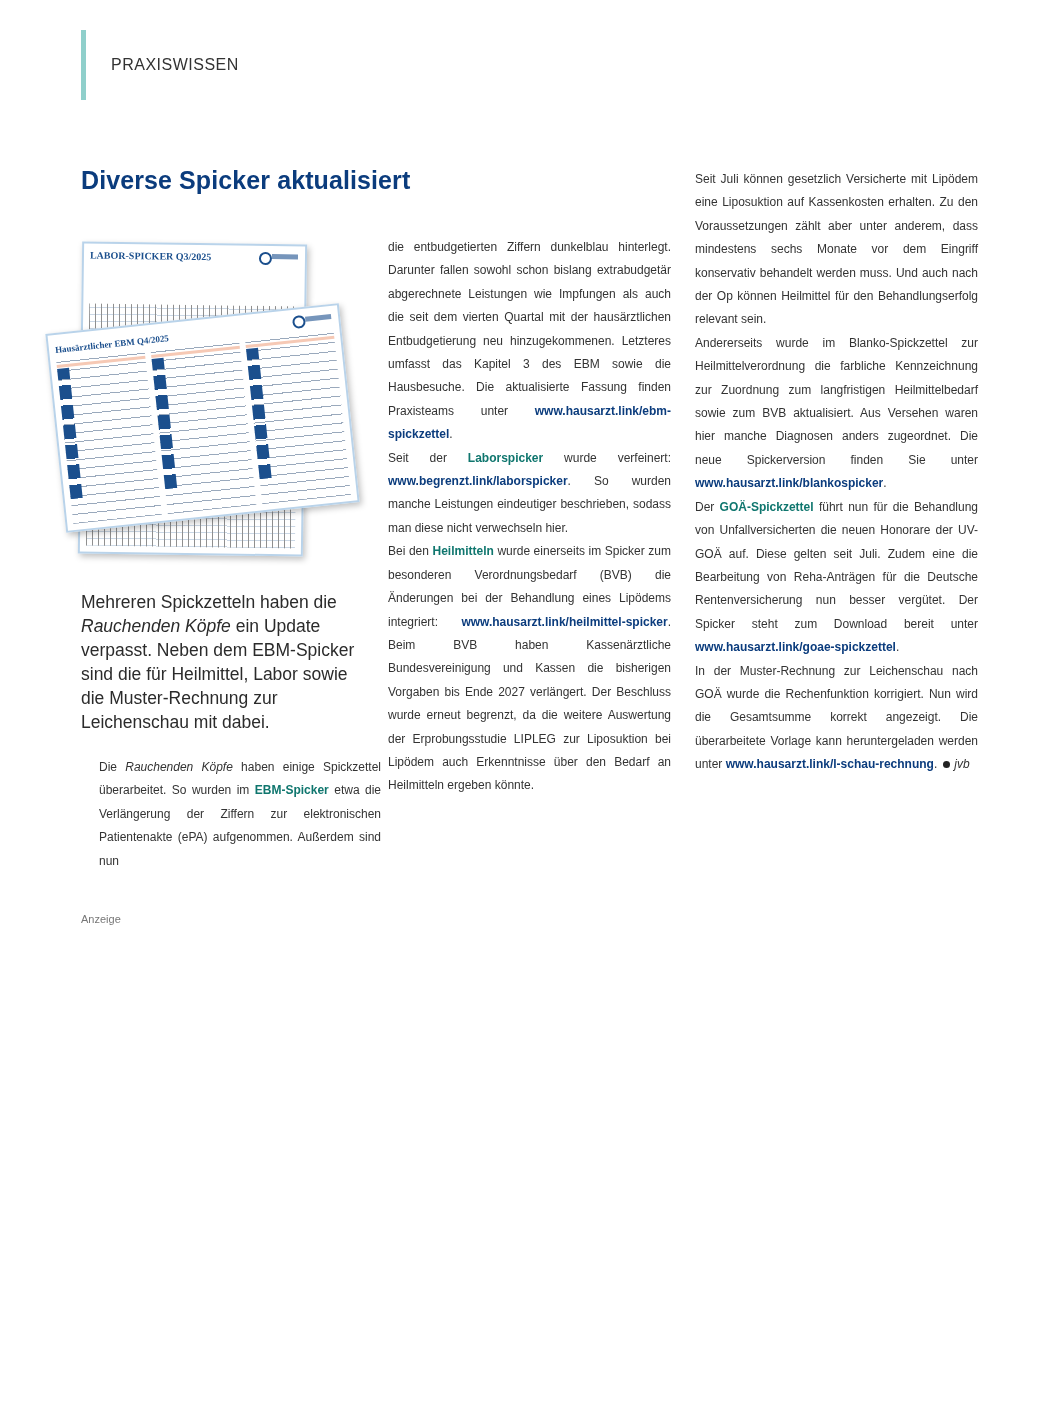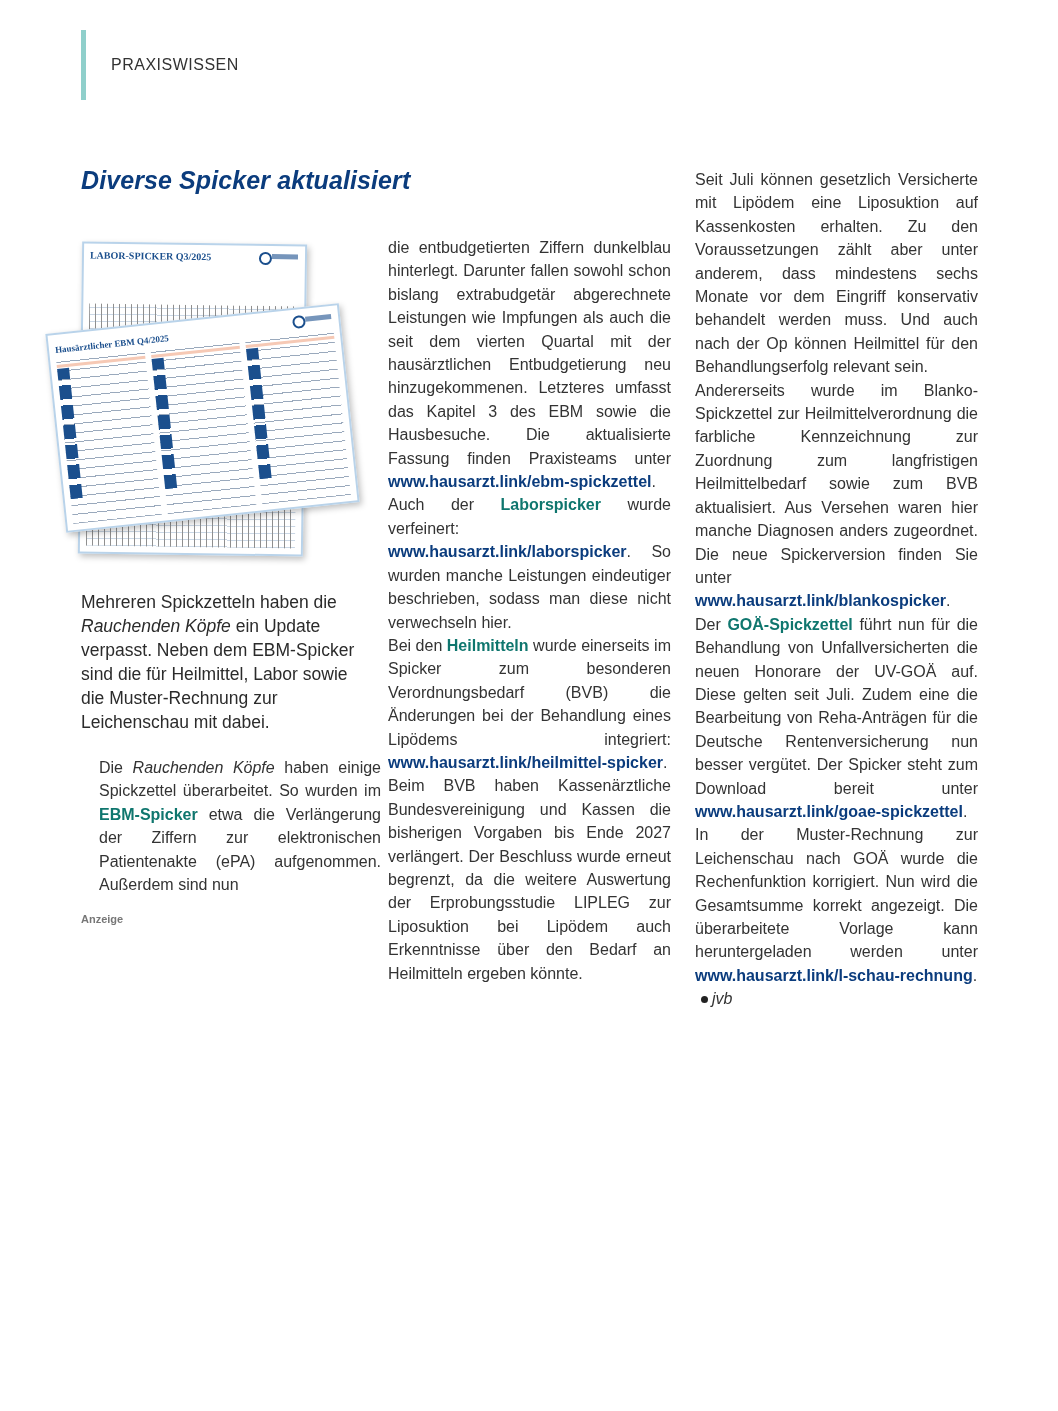--- a/index.html
+++ b/index.html
@@ -9,7 +9,7 @@
   .section-bar { position: absolute; left: 81px; top: 30px; width: 5px; height: 70px; background: #8fcfcb; }
   .section-label { position: absolute; left: 111px; top: 56px; font-size: 16px; font-weight: normal; letter-spacing: 0.5px; color: #333333; }
 
-  .headline { position: absolute; left: 81px; top: 166px; font-size: 25px; font-weight: bold; color: #0b3c7d; letter-spacing: 0.1px; font-style: italic; }
+  .headline { position: absolute; left: 81px; top: 166px; font-size: 25px; font-weight: bold; color: #0b3c7d; letter-spacing: 0.1px; }
 
   
   .illus { position: absolute; left: 45px; top: 240px; width: 320px; height: 320px; font-family: Liberation Serif, serif; }

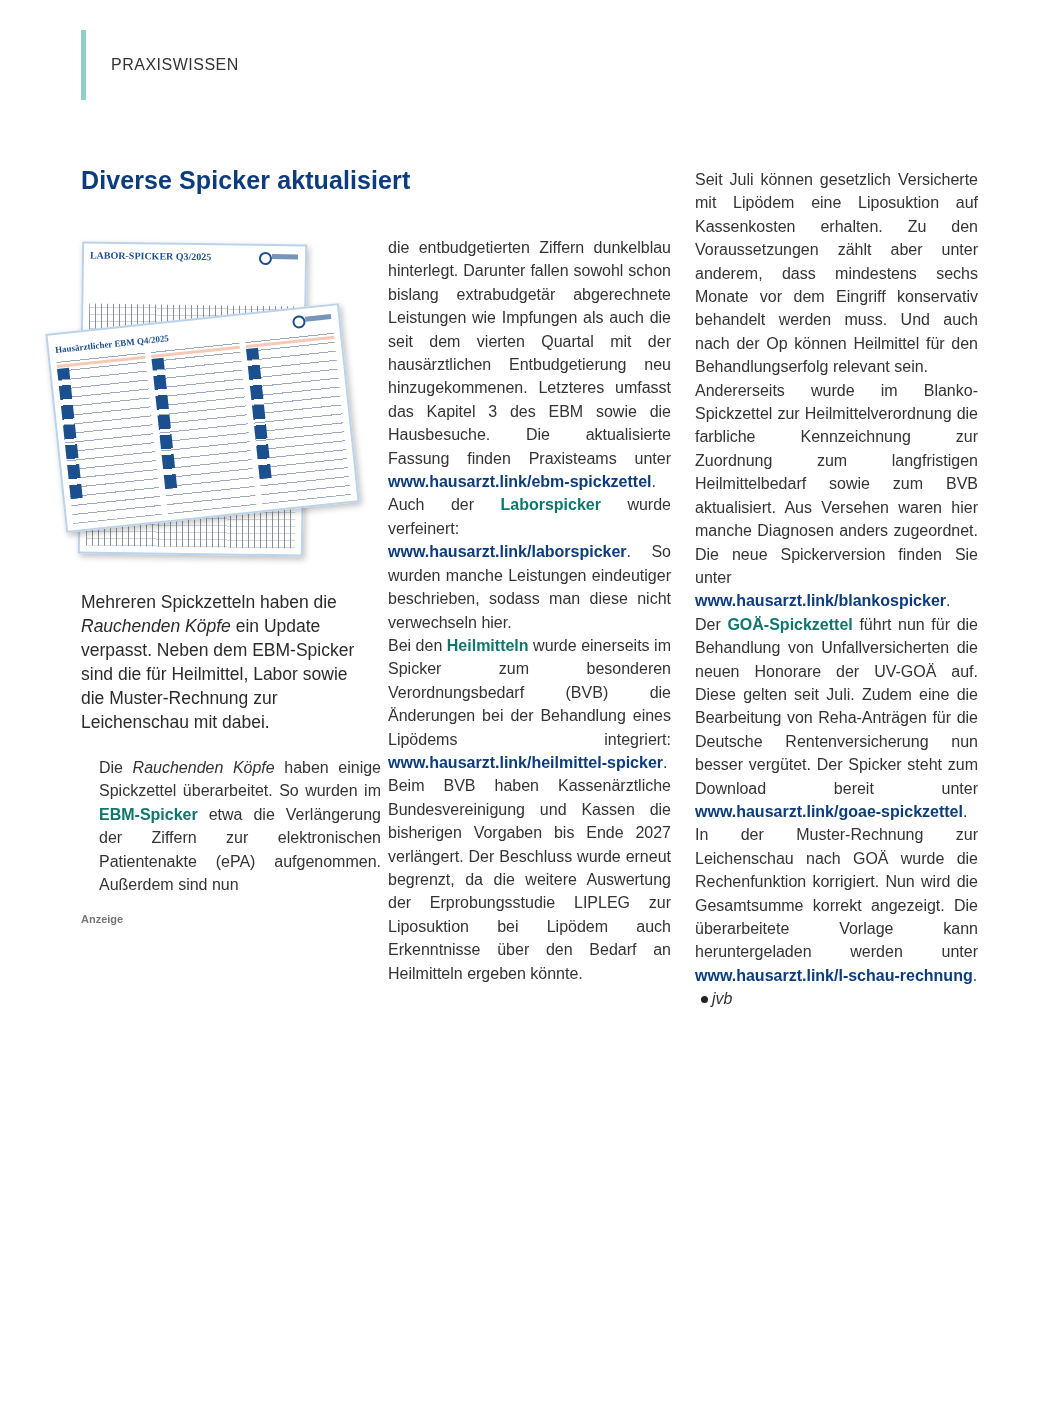--- a/index.html
+++ b/index.html
@@ -36,7 +36,7 @@
 
   
   .lead { position: absolute; left: 81px; top: 590px; width: 285px; font-size: 17.5px; line-height: 24px; color: #2b2b2b; }
-  .col-text { position: absolute; font-size: 16px; line-height: 23.4px; color: #333333; text-align: justify; hyphens: manual; }
+  .col-text { position: absolute; font-size: 12px; line-height: 23.4px; color: #333333; text-align: justify; hyphens: manual; }
   .c1 { left: 99px; top: 756px; width: 282px; }
   .c2 { left: 388px; top: 236px; width: 283px; }
   .c3 { left: 695px; top: 168px; width: 283px; }

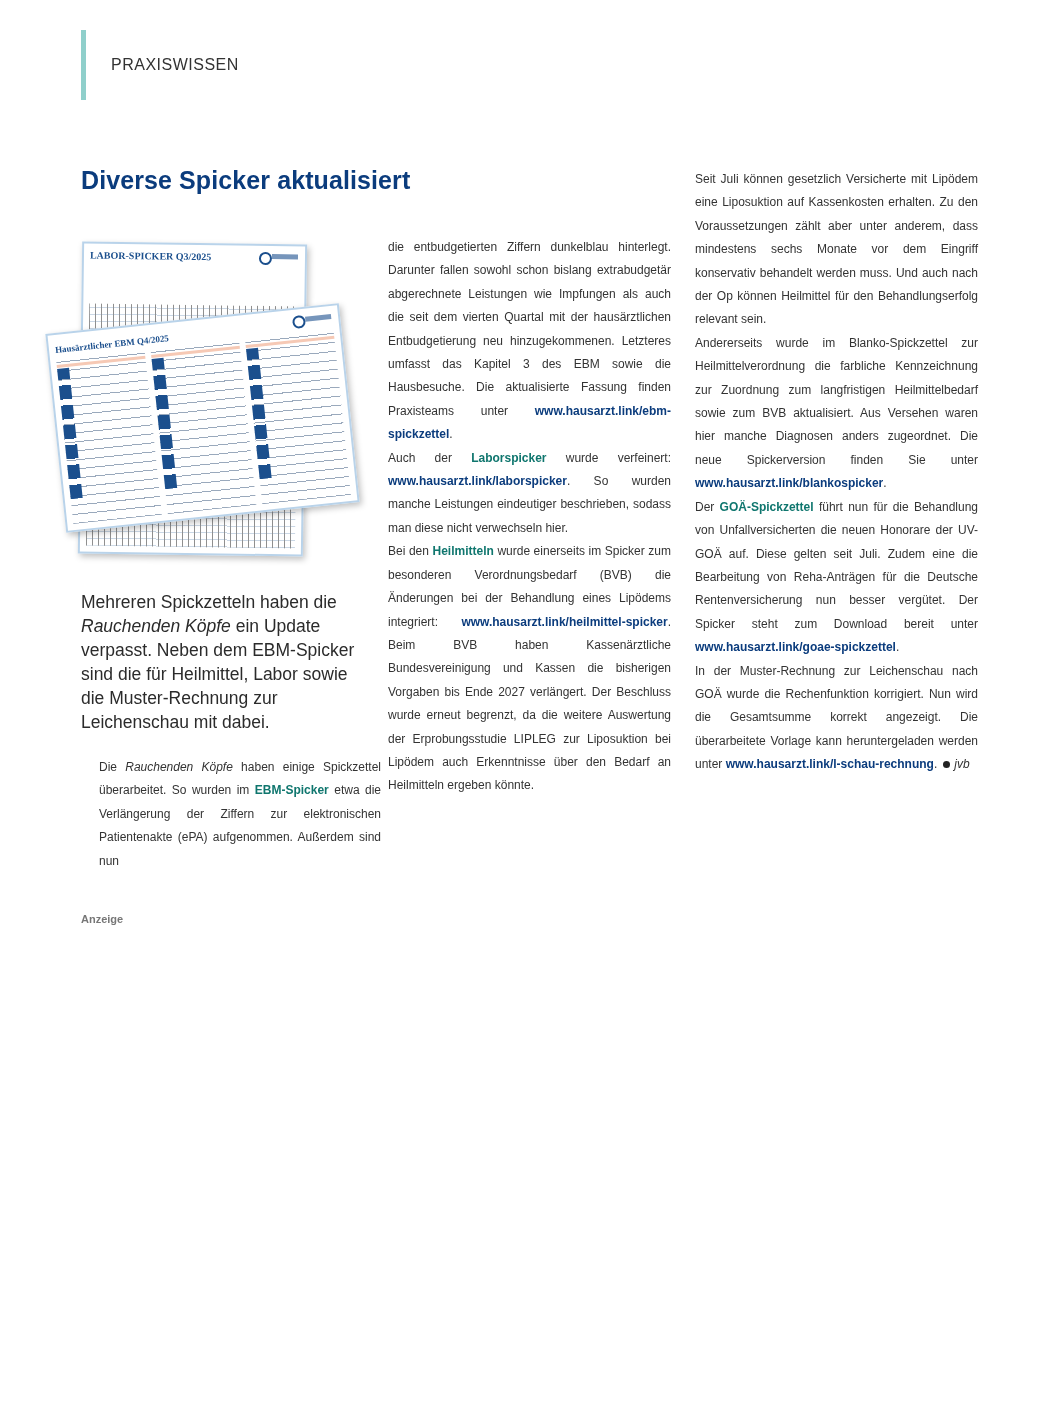--- a/index.html
+++ b/index.html
@@ -81,7 +81,7 @@
 
 <div class="col-text c2">
   <p><span>die entbudgetierten Ziffern dunkelblau hinterlegt. Darunter fallen sowohl schon bislang extrabudgetär abgerechnete Leistungen wie Impfungen als auch die seit dem vierten Quartal mit der hausärztlichen Entbudgetierung neu hinzugekommenen. Letzteres umfasst das Kapitel 3 des EBM sowie die Hausbesuche. Die aktualisierte Fassung finden Praxisteams unter </span><a>www.hausarzt.link/ebm-spickzettel</a><span>.</span></p>
-  <p><span>Auch der </span><b>Laborspicker</b><span> wurde verfeinert: </span><a>www.hausarzt.link/laborspicker</a><span>. So wurden manche Leistungen eindeutiger beschrieben, sodass man diese nicht verwechseln hier.</span></p>
+  <p><span>Seit der </span><b>Laborspicker</b><span> wurde verfeinert: </span><a>www.hausarzt.link/laborspicker</a><span>. So wurden manche Leistungen eindeutiger beschrieben, sodass man diese nicht verwechseln hier.</span></p>
   <p><span>Bei den </span><b>Heilmitteln</b><span> wurde einerseits im Spicker zum besonderen Verordnungsbedarf (BVB) die Änderungen bei der Behandlung eines Lipödems integriert: </span><a>www.hausarzt.link/heilmittel-spicker</a><span>. Beim BVB haben Kassenärztliche Bundesvereinigung und Kassen die bisherigen Vorgaben bis Ende 2027 verlängert. Der Beschluss wurde erneut begrenzt, da die weitere Auswertung der Erprobungsstudie LIPLEG zur Liposuktion bei Lipödem auch Erkenntnisse über den Bedarf an Heilmitteln ergeben könnte.</span></p>
 </div>
 

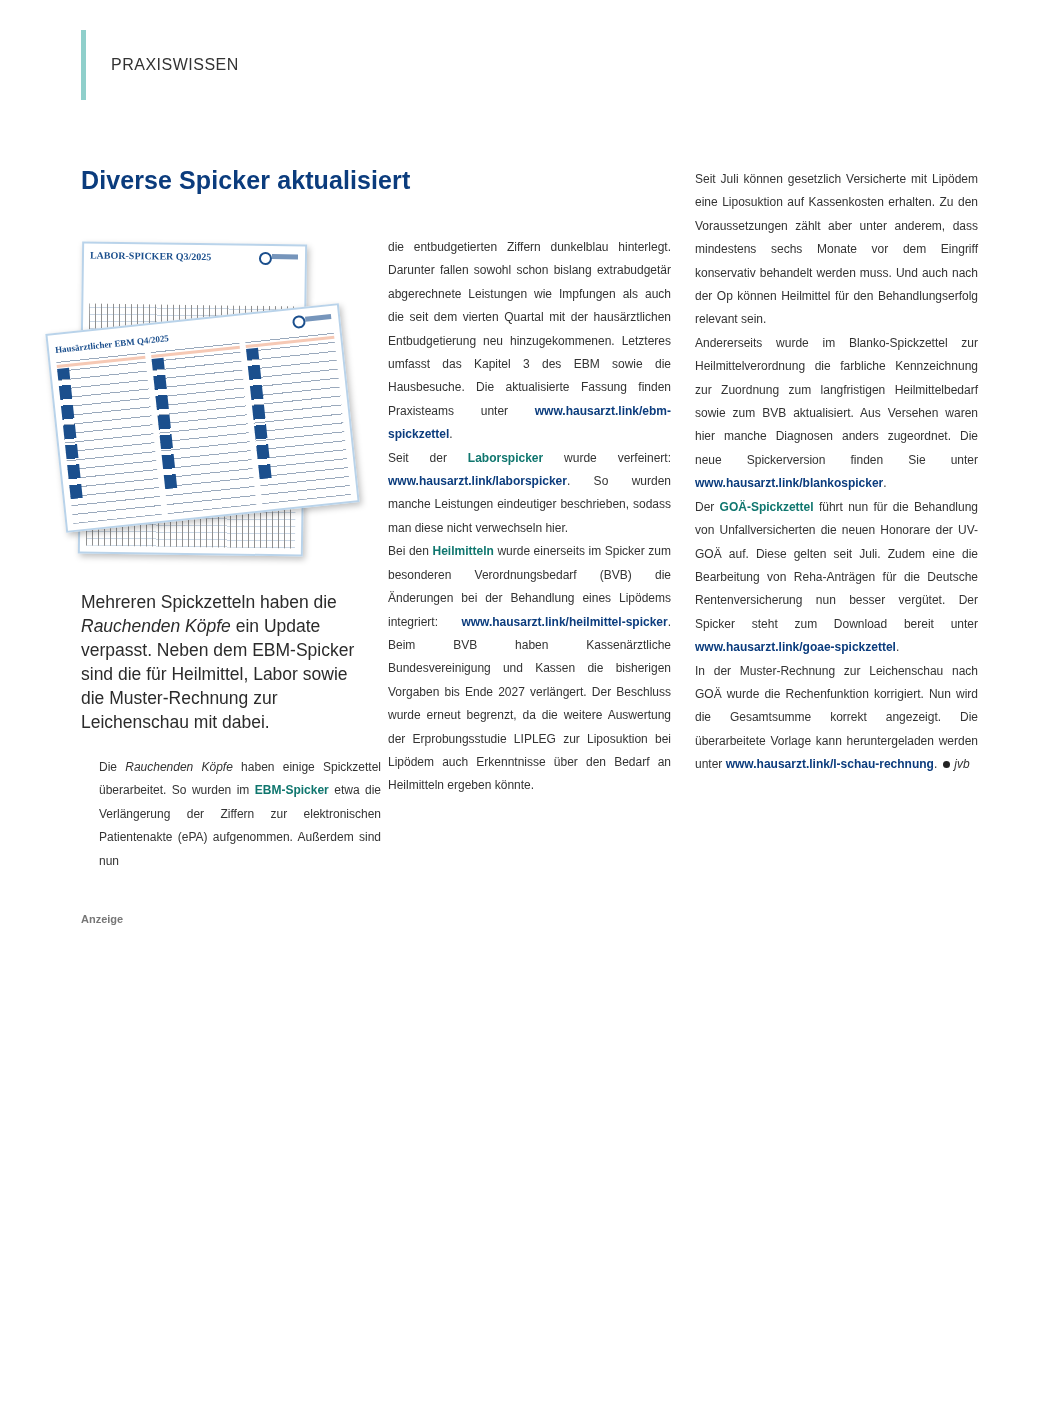--- a/index.html
+++ b/index.html
@@ -81,7 +81,7 @@
 
 <div class="col-text c2">
   <p><span>die entbudgetierten Ziffern dunkelblau hinterlegt. Darunter fallen sowohl schon bislang extrabudgetär abgerechnete Leistungen wie Impfungen als auch die seit dem vierten Quartal mit der hausärztlichen Entbudgetierung neu hinzugekommenen. Letzteres umfasst das Kapitel 3 des EBM sowie die Hausbesuche. Die aktualisierte Fassung finden Praxisteams unter </span><a>www.hausarzt.link/ebm-spickzettel</a><span>.</span></p>
-  <p><span>Seit der </span><b>Laborspicker</b><span> wurde verfeinert: </span><a>www.hausarzt.link/laborspicker</a><span>. So wurden manche Leistungen eindeutiger beschrieben, sodass man diese nicht verwechseln hier.</span></p>
+  <p><span>Seit der </span><b>Laborspicker</b><span> wurde verfeinert: </span><a>www.begrenzt.link/laborspicker</a><span>. So wurden manche Leistungen eindeutiger beschrieben, sodass man diese nicht verwechseln hier.</span></p>
   <p><span>Bei den </span><b>Heilmitteln</b><span> wurde einerseits im Spicker zum besonderen Verordnungsbedarf (BVB) die Änderungen bei der Behandlung eines Lipödems integriert: </span><a>www.hausarzt.link/heilmittel-spicker</a><span>. Beim BVB haben Kassenärztliche Bundesvereinigung und Kassen die bisherigen Vorgaben bis Ende 2027 verlängert. Der Beschluss wurde erneut begrenzt, da die weitere Auswertung der Erprobungsstudie LIPLEG zur Liposuktion bei Lipödem auch Erkenntnisse über den Bedarf an Heilmitteln ergeben könnte.</span></p>
 </div>
 

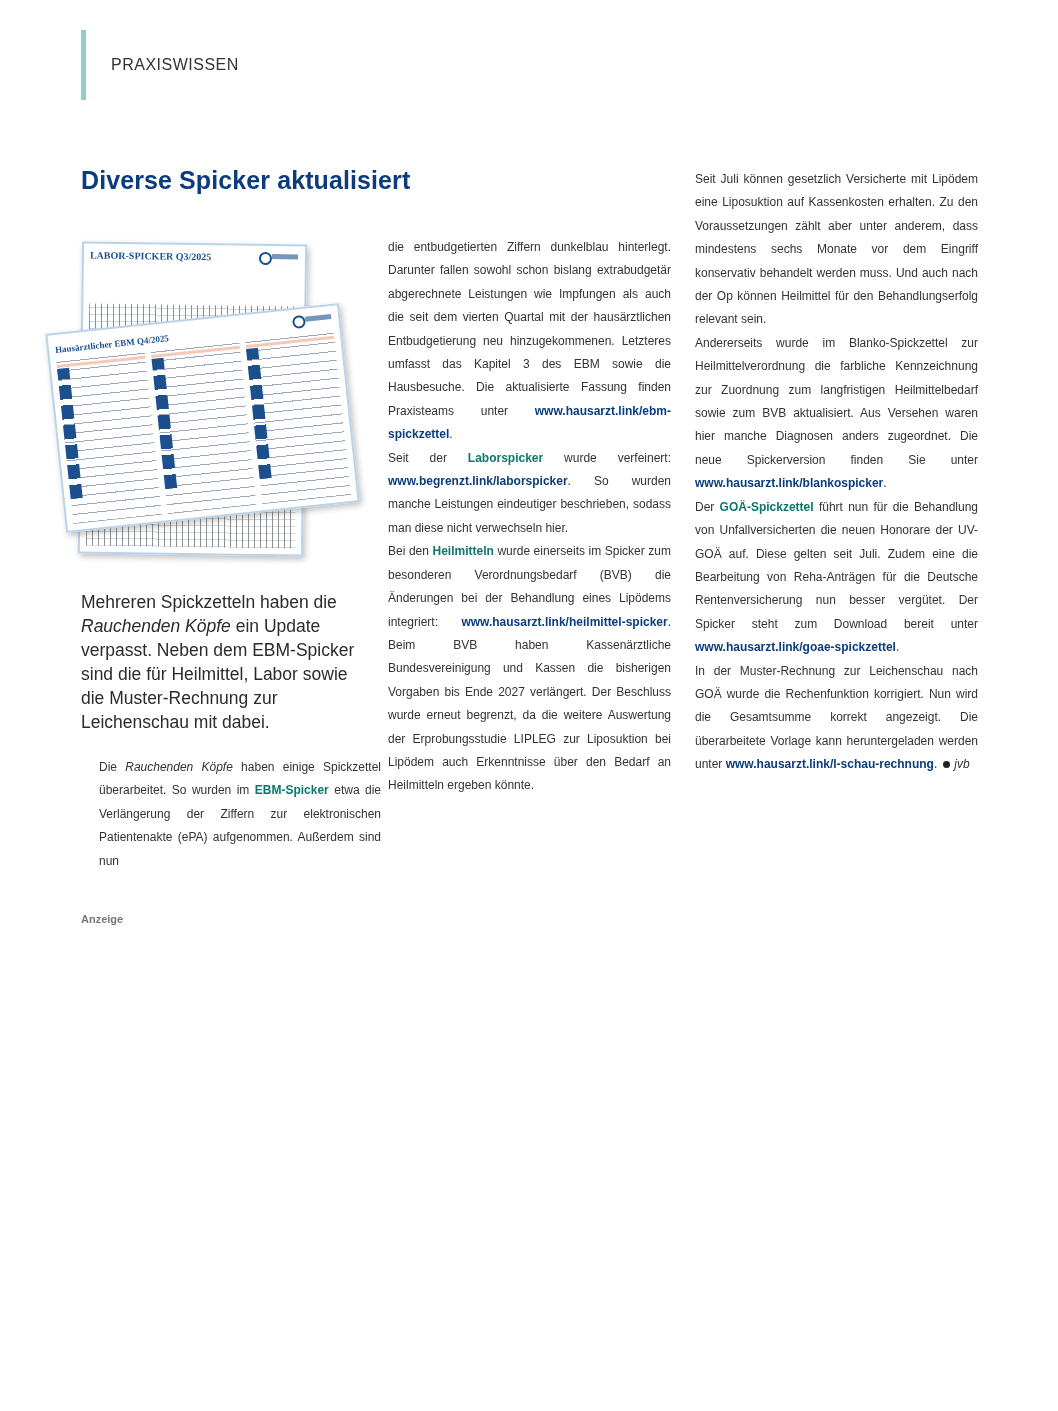--- a/index.html
+++ b/index.html
@@ -44,7 +44,7 @@
   .col-text b, .lead b { font-weight: bold; color: #0f766e; }
   .col-text a, .link { color: #0b3c7d; font-weight: bold; text-decoration: none; }
   .bullet { display: inline-block; width: 7px; height: 7px; border-radius: 50%; background: #222; margin: 0 4px 1px 6px; vertical-align: middle; }
-  .anzeige { position: absolute; left: 81px; top: 913px; font-size: 11px; color: #777; font-weight: bold; }
+  .anzeige { position: absolute; left: 81px; top: 913px; font-size: 11px; color: #777; }
 </style>
 </head>
 <body>

